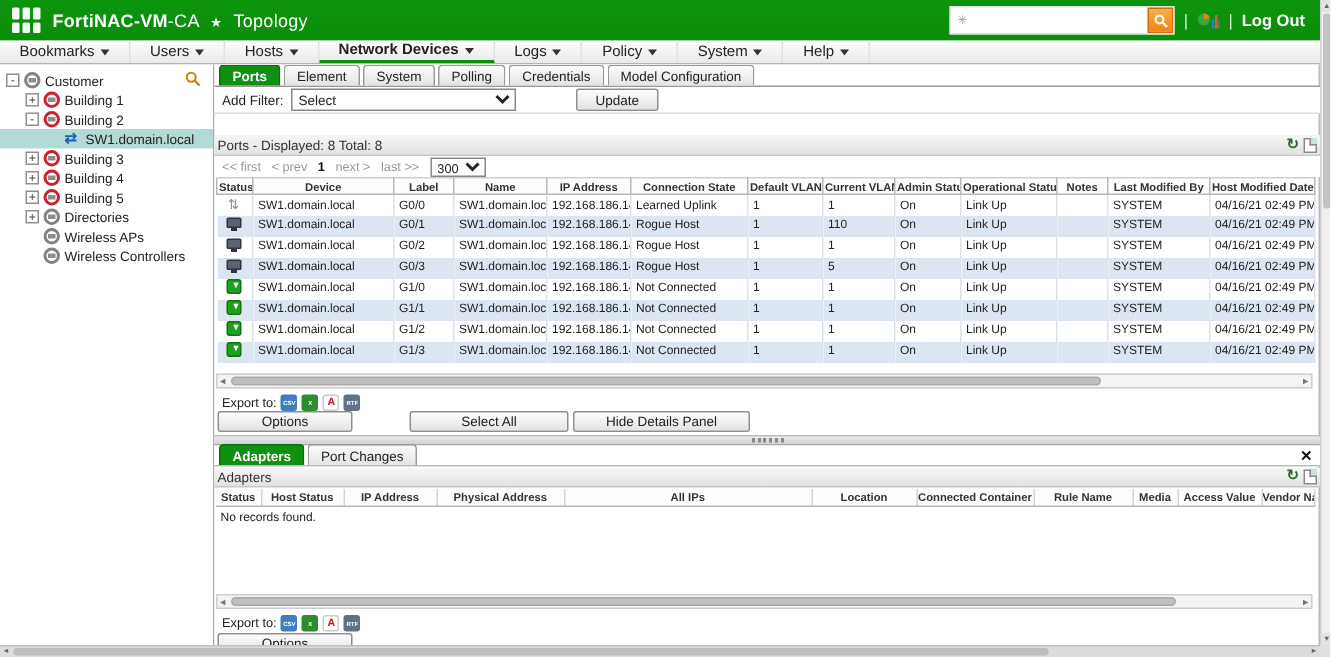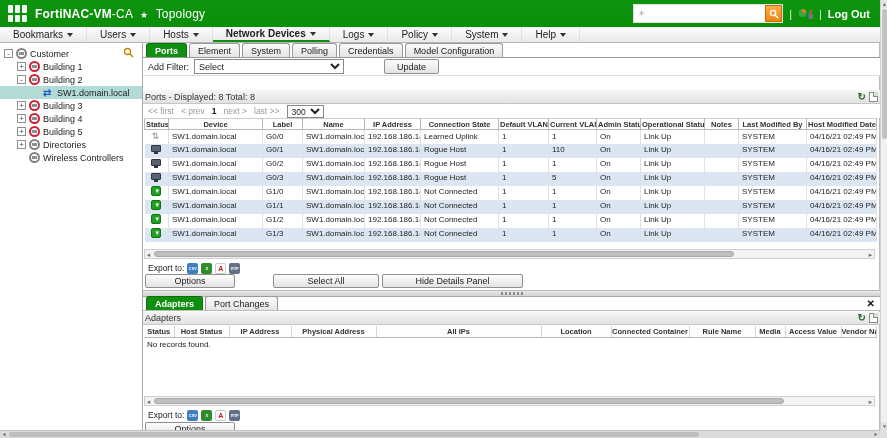--- a/index.html
+++ b/index.html
@@ -300,6 +300,12 @@
           <span>Directories</span>
         </div>
 
+        <div class="tree-row">
+          <span class="lvl1"></span>
+          <span class="exp"></span>
+          <span class="t-icon" data-icon="container-gray"></span>
+          <span>Wireless APs</span>
+        </div>
 
         <div class="tree-row">
           <span class="lvl1"></span>

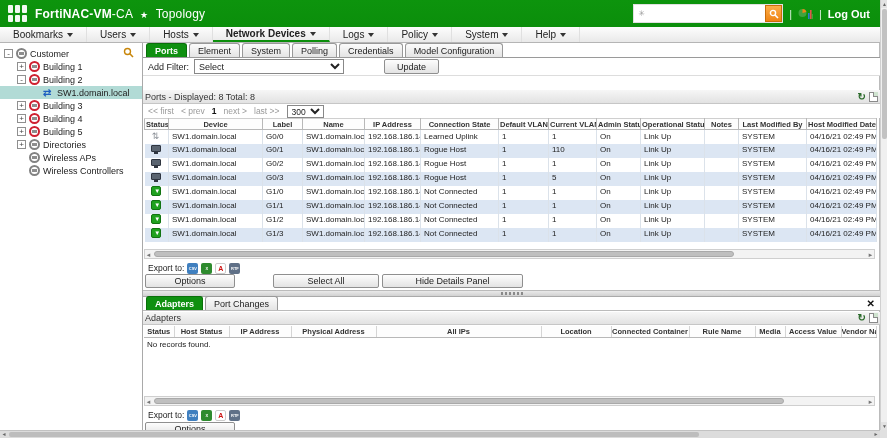--- a/index.html
+++ b/index.html
@@ -570,7 +570,7 @@
     <div class="band btns-row" style="top:231px;">
       <span class="btn" style="width:90px;">Options</span>
       <span class="btn" style="width:106px;margin-left:35px;">Select All</span>
-      <span class="btn" style="width:141px;">Hide Details Panel</span>
+      <span class="btn" style="width:118px;">Hide Details Panel</span>
     </div>
 
     <div class="band splitter" style="top:247px; height:7px;">

